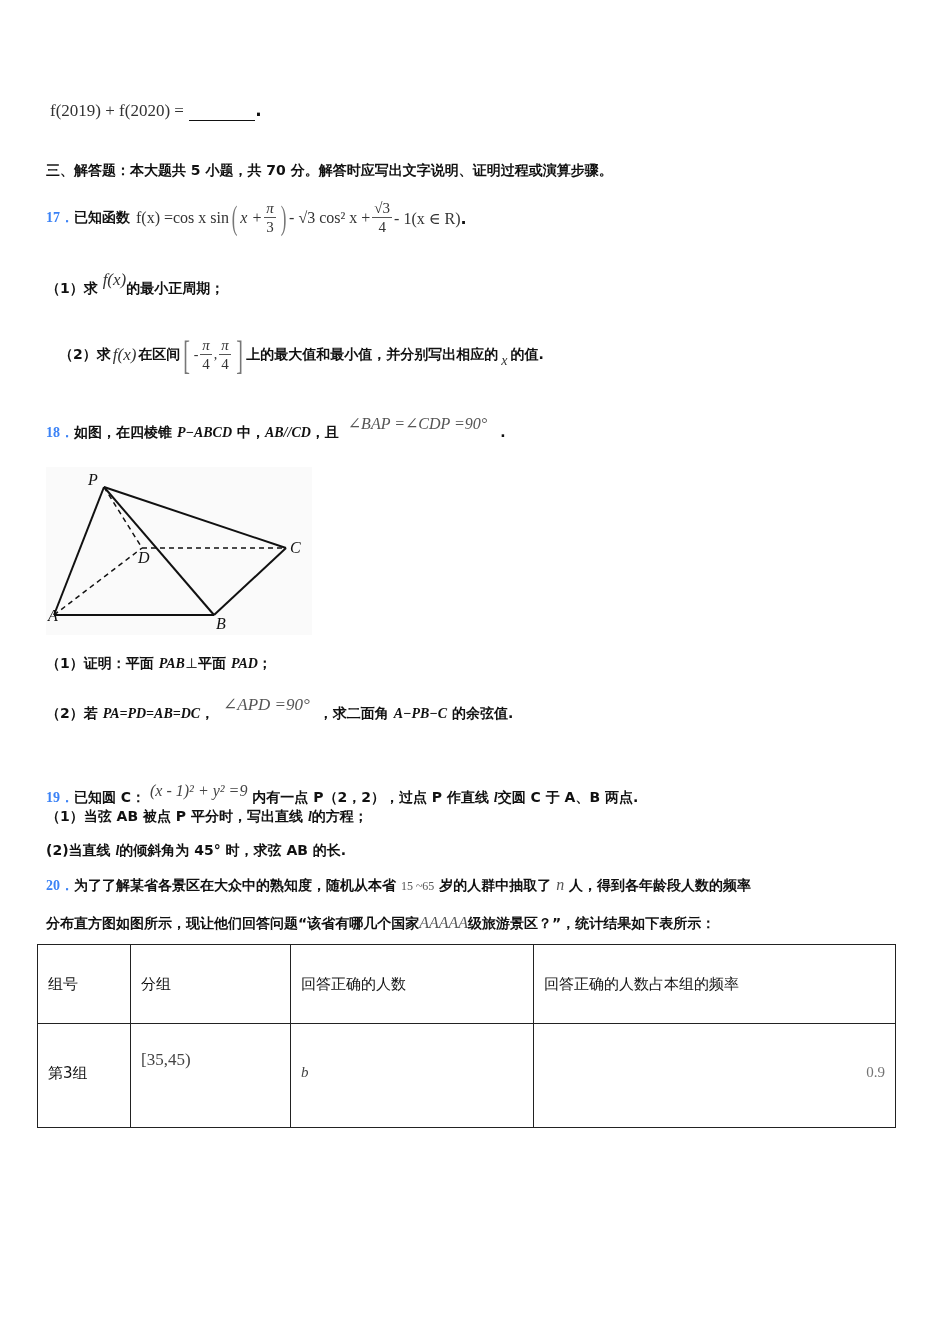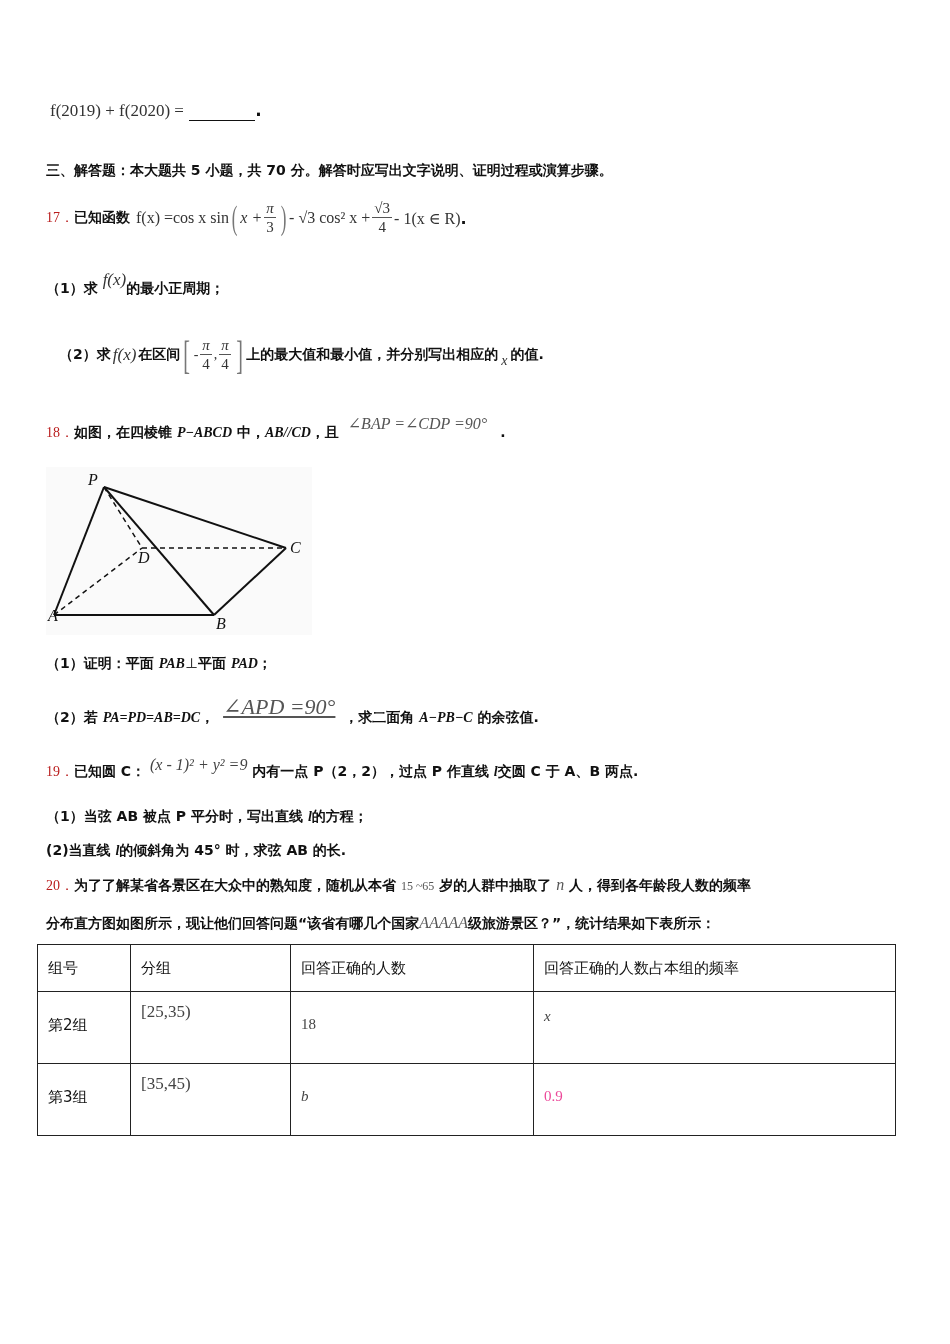--- a/index.html
+++ b/index.html
@@ -12,7 +12,7 @@
   .b { font-weight: bold; }
   .math { font-family: "Liberation Serif", "DejaVu Serif", serif; color: #333; font-weight: normal; }
   .mathi { font-family: "Liberation Serif", "DejaVu Serif", serif; font-style: italic; color: #333; font-weight: normal; }
-  .num { font-family: "Liberation Serif", "DejaVu Serif", serif; font-weight: normal; color: #b91c1c; }
+  .num { font-family: "Liberation Serif", "DejaVu Serif", serif; font-weight: bold; color: #3b82f6; }
   .bi { font-family: "Liberation Serif", "DejaVu Serif", serif; font-weight: bold; font-style: italic; }
   .blank { display: inline-block; width: 66px; border-bottom: 1.5px solid #111; height: 14px; vertical-align: bottom; }
   .frac { display: inline-flex; flex-direction: column; align-items: center; vertical-align: middle; line-height: 1; margin: 0 2px; }

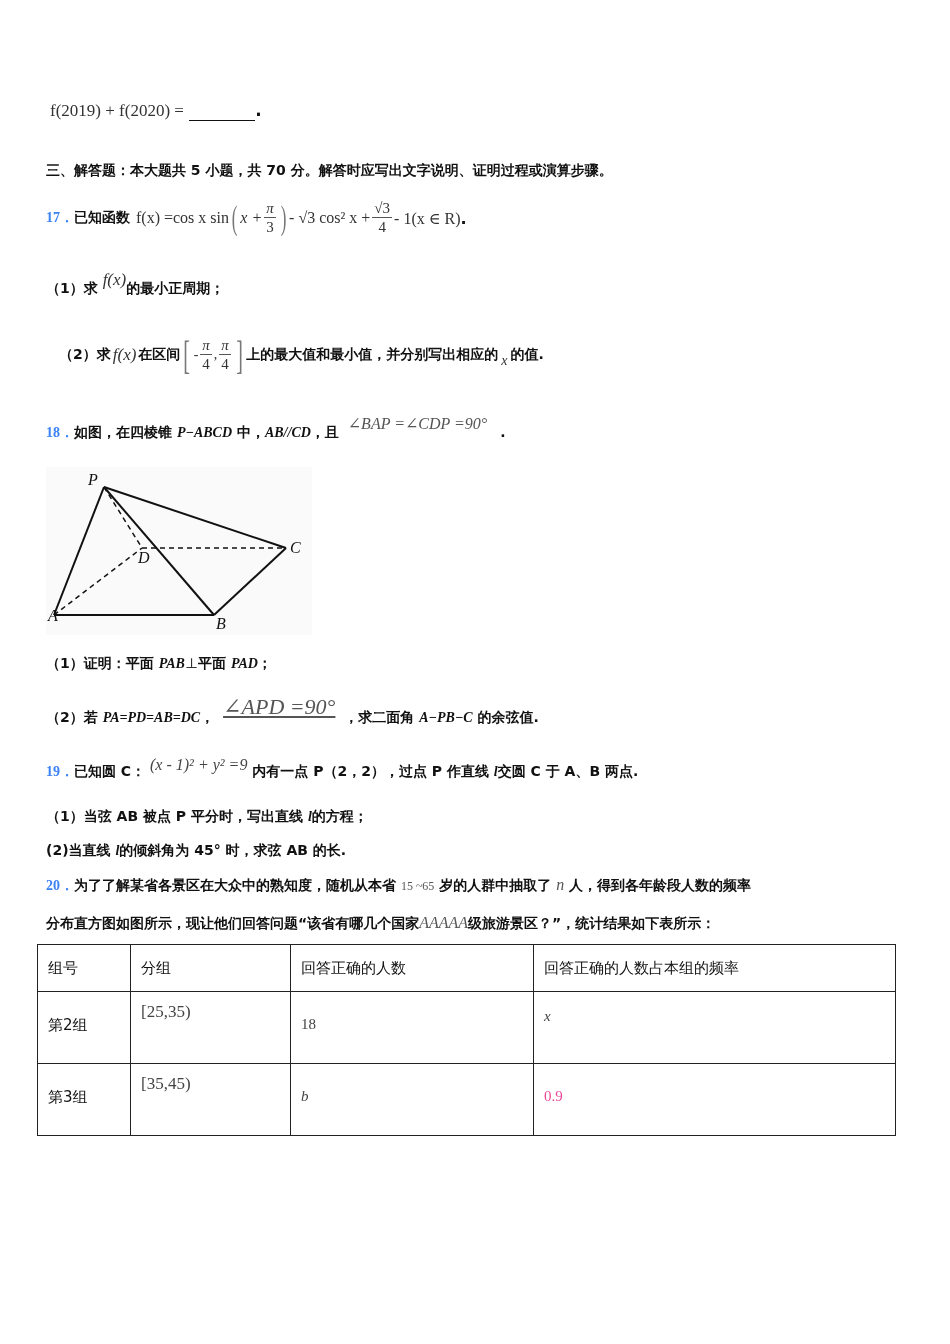--- a/index.html
+++ b/index.html
@@ -125,7 +125,7 @@
 <div class="abs b" style="left:46px; top:702px; font-size:14px;">
   <span>（2）若</span>
   <span class="bi">PA=PD=AB=DC</span><span>，</span>
-  <span class="mathi" style="font-size:22px; color:#555; position:relative; top:-8px; margin:0 4px;text-decoration:underline;">∠APD =90°</span>
+  <span class="mathi" style="font-size:17px; color:#555; position:relative; top:-8px; margin:0 4px;">∠APD =90°</span>
   <span>，求二面角</span>
   <span class="bi">A−PB−C</span>
   <span>的余弦值.</span>

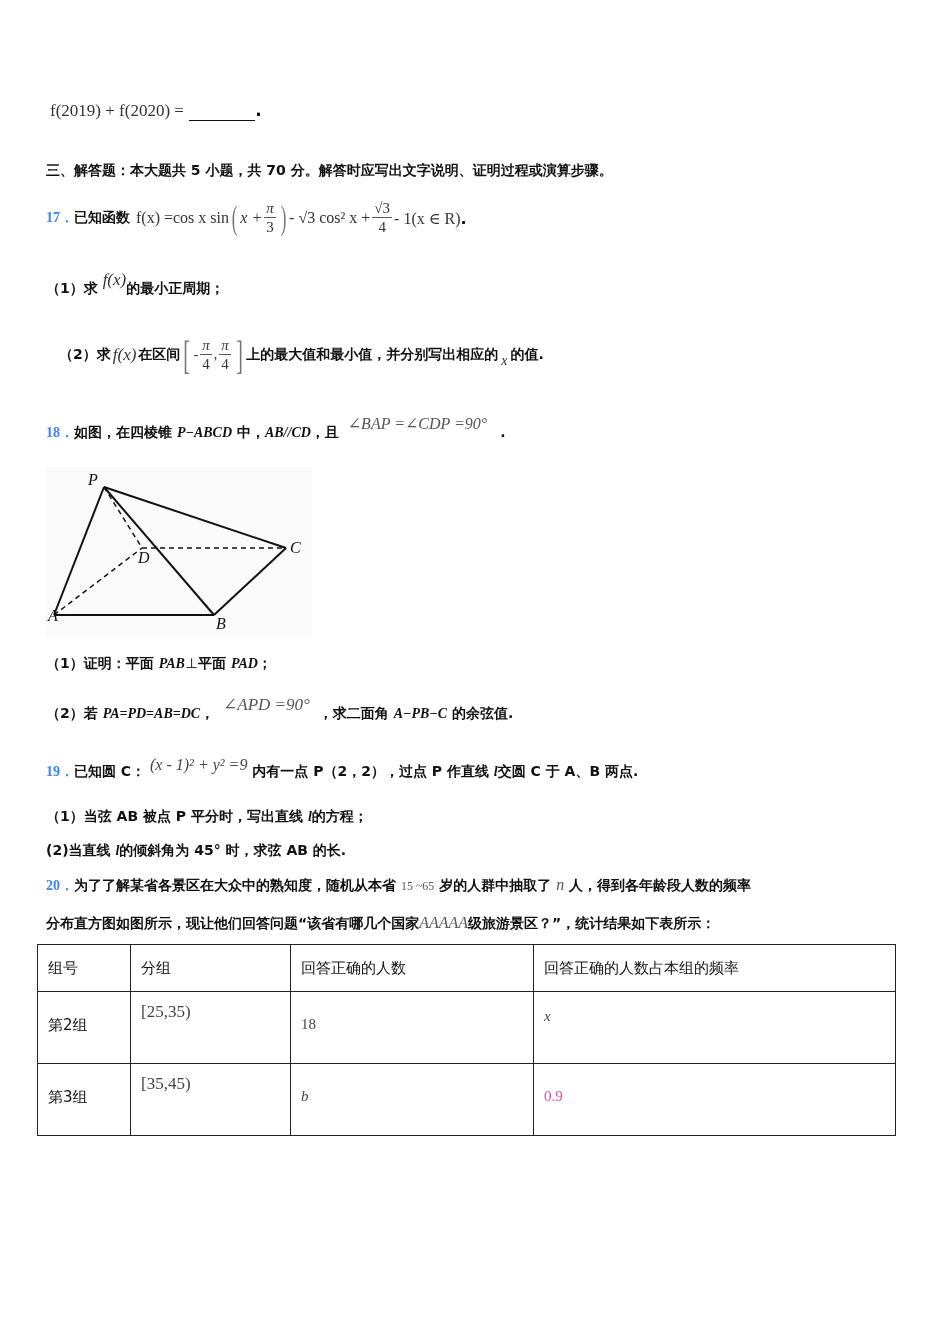--- a/index.html
+++ b/index.html
@@ -131,7 +131,7 @@
   <span>的余弦值.</span>
 </div>
 
-<div class="abs b" style="left:46px; top:762px; font-size:14px;text-align:center;">
+<div class="abs b" style="left:46px; top:788px; font-size:14px;text-align:center;">
   <span class="num">19．</span><span>已知圆 C：</span>
   <span class="mathi" style="font-size:16px; color:#444; position:relative; top:-6px;">(x - 1)² + y² =9</span>
   <span>内有一点 P（2，2），过点 P 作直线</span>

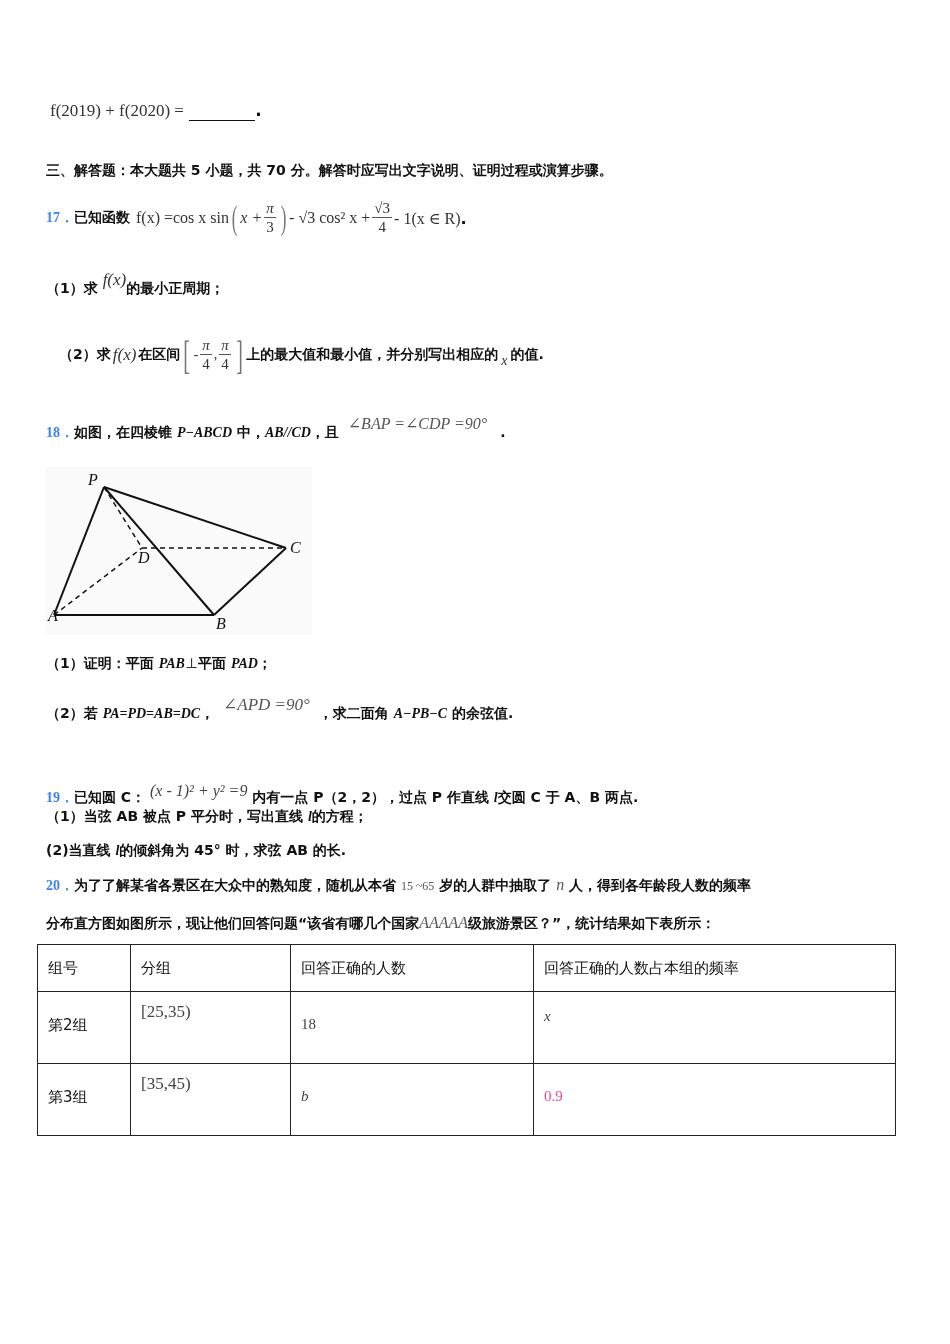--- a/index.html
+++ b/index.html
@@ -22,7 +22,7 @@
   .bigbrack { font-size: 40px; font-weight: 100; color: #777; vertical-align: middle; font-family: "Liberation Serif", serif; transform: scaleX(0.5); display: inline-block; }
   .figure { position: absolute; left: 46px; top: 467px; width: 266px; height: 168px; background: #fafafa; }
   table.q20 { position: absolute; left: 37px; top: 944px; width: 859px; border-collapse: collapse; }
-  table.q20 td { border: 1.5px solid #222; vertical-align: top; padding: 0 10px; font-size: 15px; }
+  table.q20 td { border: 1.5px solid #222; vertical-align: top; padding: 16px 10px; font-size: 15px; }
   table.q20 tr.head td { height: 46px; vertical-align: middle; }
   table.q20 tr.row td { height: 71px; }
   .cellmid { display: block; margin-top: 24px; }

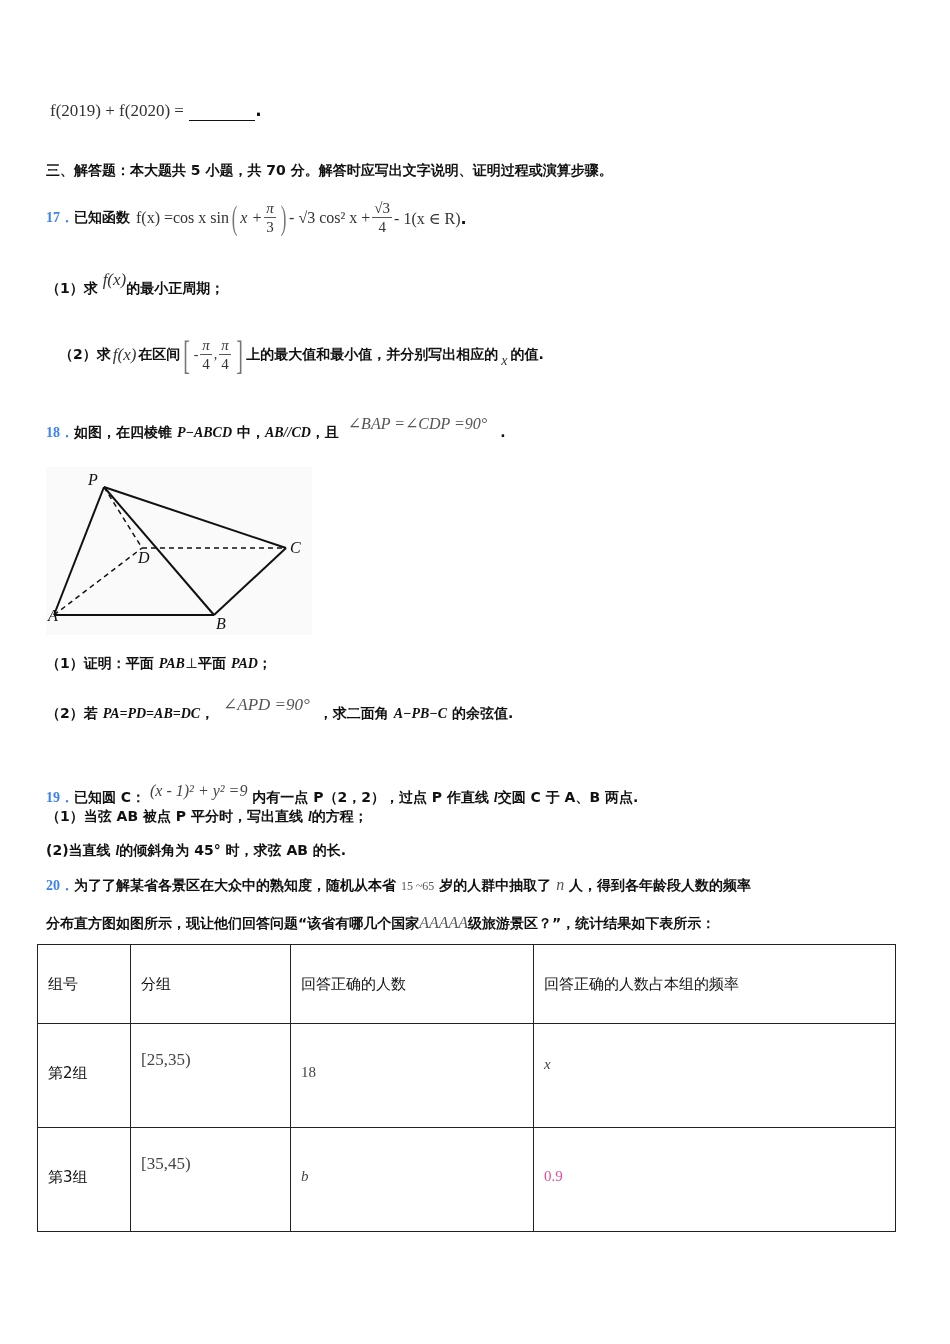--- a/index.html
+++ b/index.html
@@ -176,20 +176,6 @@
   </tr>
   <tr class="row">
     <td>
-          <span class="cellmid">第2组</span>
-        </td>
-    <td>
-          <span class="cellmath">[25,35)</span>
-        </td>
-    <td>
-          <span class="cellmid math" style="color:#444;">18</span>
-        </td>
-    <td>
-          <span class="cellmid mathi" style="margin-top:16px; color:#444;">x</span>
-        </td>
-  </tr>
-  <tr class="row">
-    <td>
           <span class="cellmid">第3组</span>
         </td>
     <td>

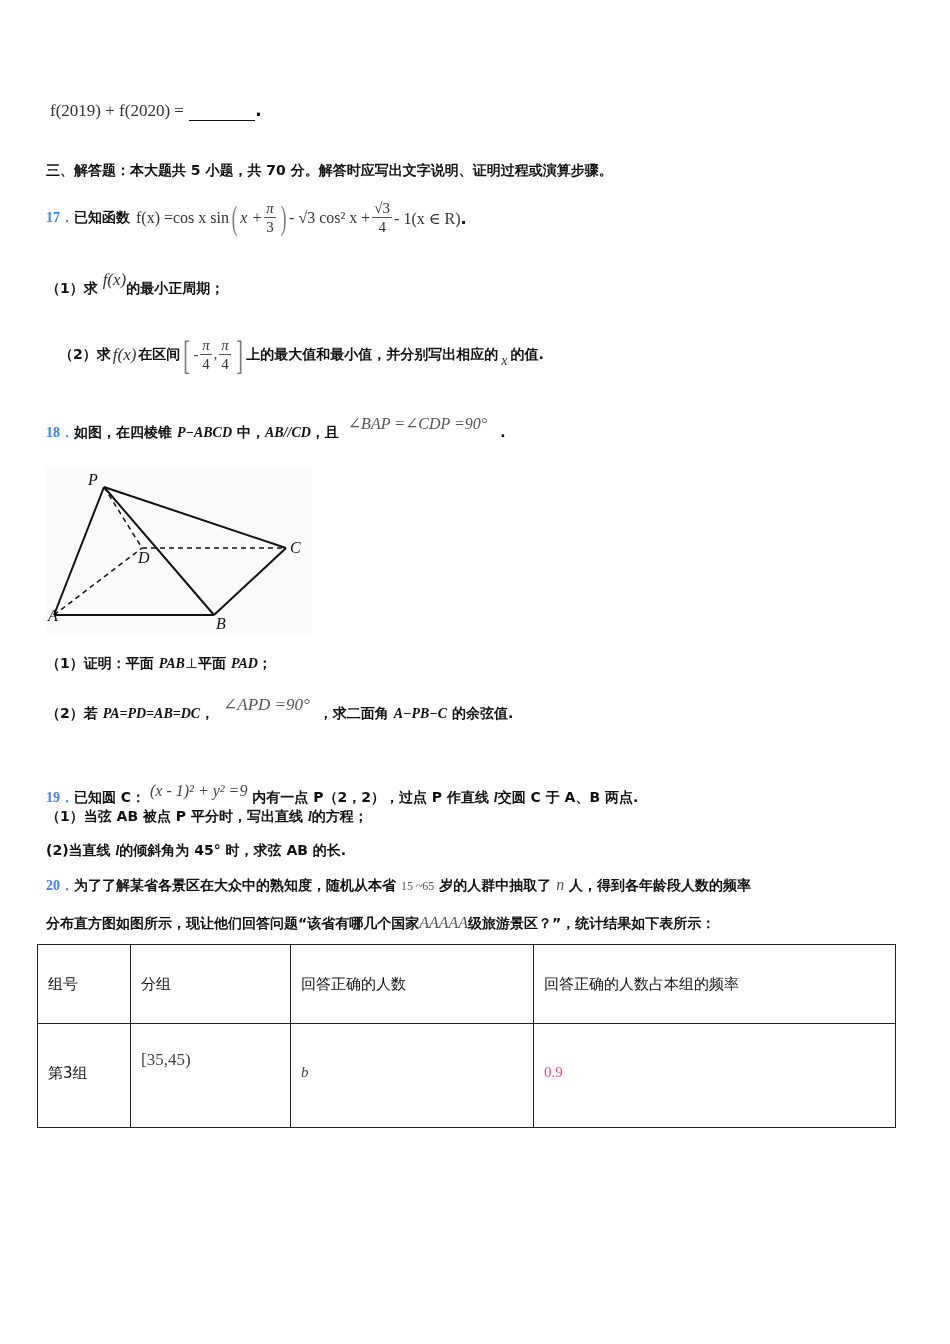--- a/index.html
+++ b/index.html
@@ -185,7 +185,7 @@
           <span class="cellmid mathi" style="color:#444;">b</span>
         </td>
     <td>
-          <span class="cellmid math" style="color:#ec4899;">0.9</span>
+          <span class="cellmid math" style="color:#737373;text-align:right;">0.9</span>
         </td>
   </tr>
 </tbody>

